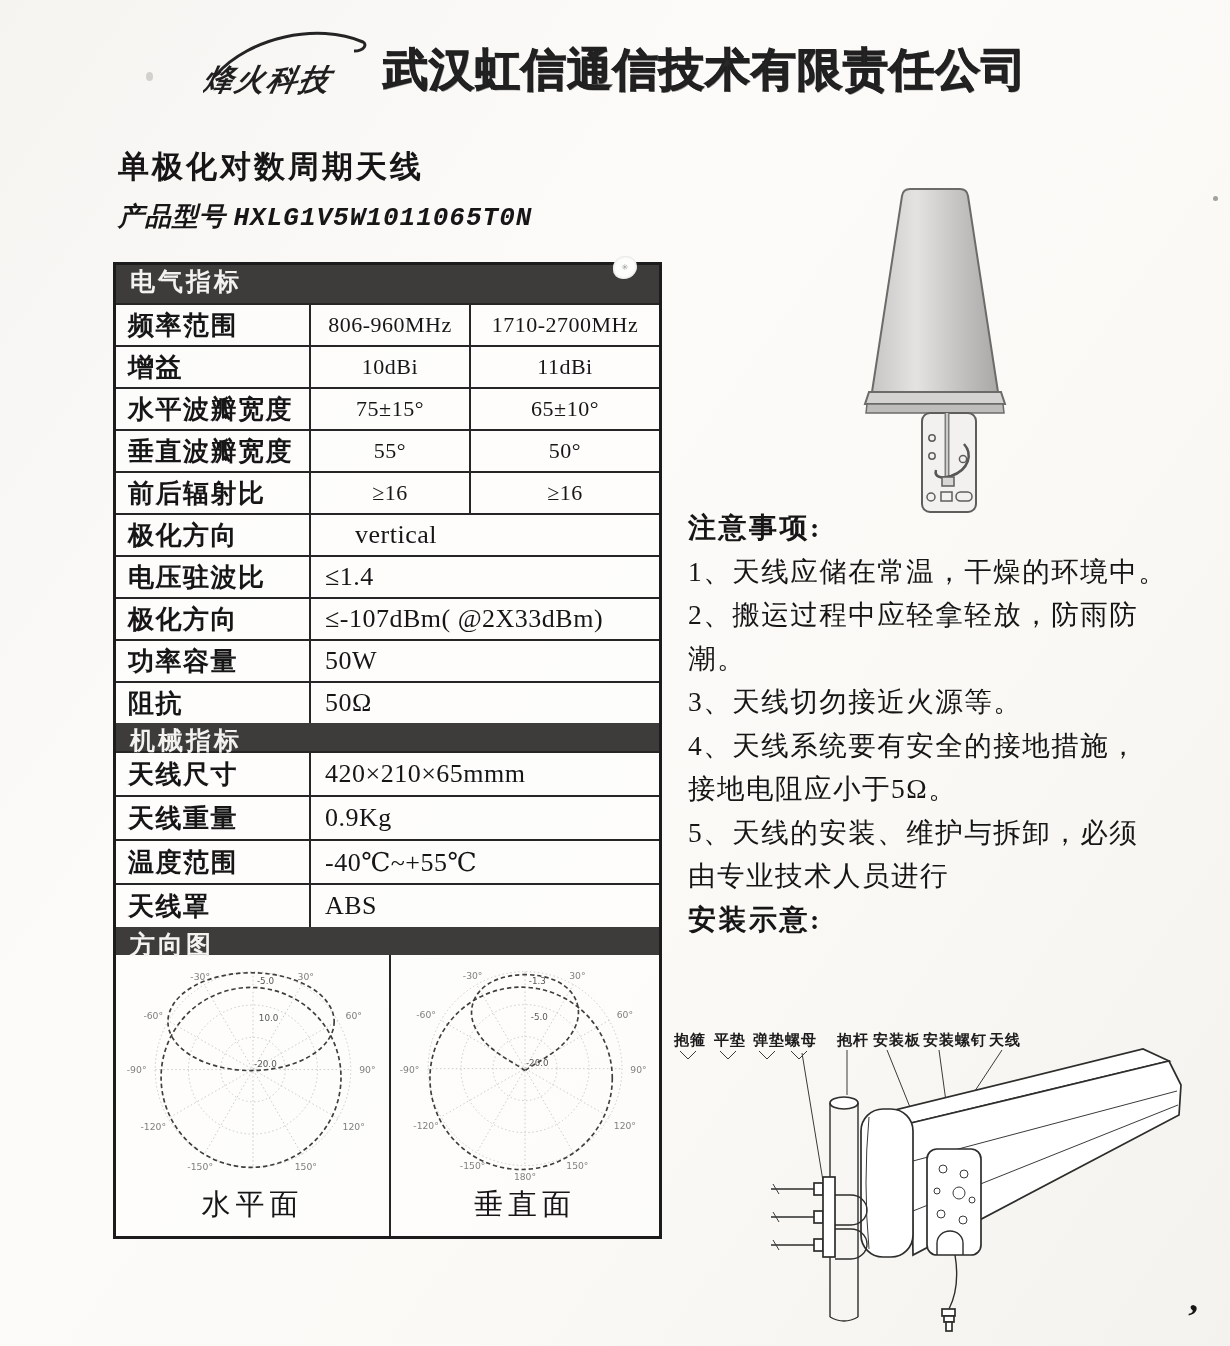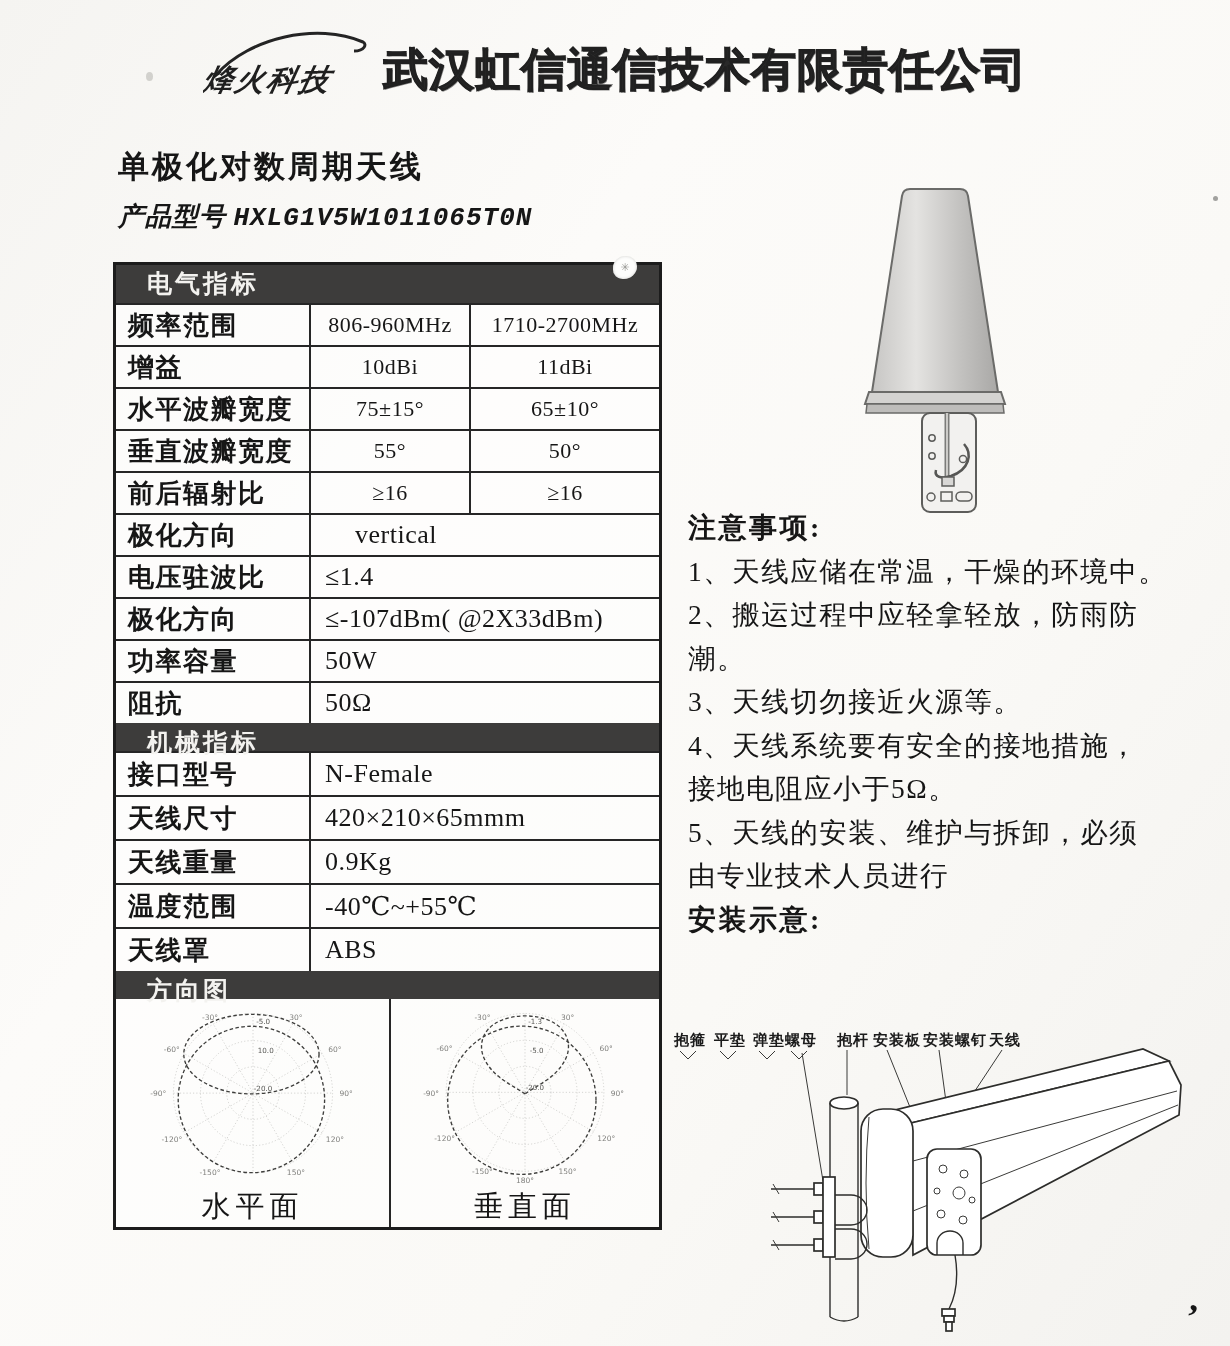--- a/index.html
+++ b/index.html
@@ -25,8 +25,8 @@
   
   .spec{position:absolute;left:113px;top:262px;width:549px;border:3px solid #1c1c1c;background:rgba(255,255,255,.5);box-sizing:border-box;}
   .sbar{position:relative;height:38px;line-height:38px;background:#3d3c3b;color:#f3f2ef;
-        font-family:Liberation Serif, serif;font-weight:bold;font-size:25px;
-        letter-spacing:3px;padding-left:31px;box-sizing:border-box;}
+        font-family:Liberation Mono, monospace;font-weight:bold;font-size:25px;
+        letter-spacing:3px;padding-left:14px;box-sizing:border-box;}
   .sbar.h40{height:28px;line-height:40px;}
   .bar-mark{position:absolute;right:22px;top:-9px;width:24px;height:23px;background:#fdfdfc;
         border-radius:54% 46% 58% 42%;box-shadow:inset 0 0 3px #cfcfcc;text-align:center;

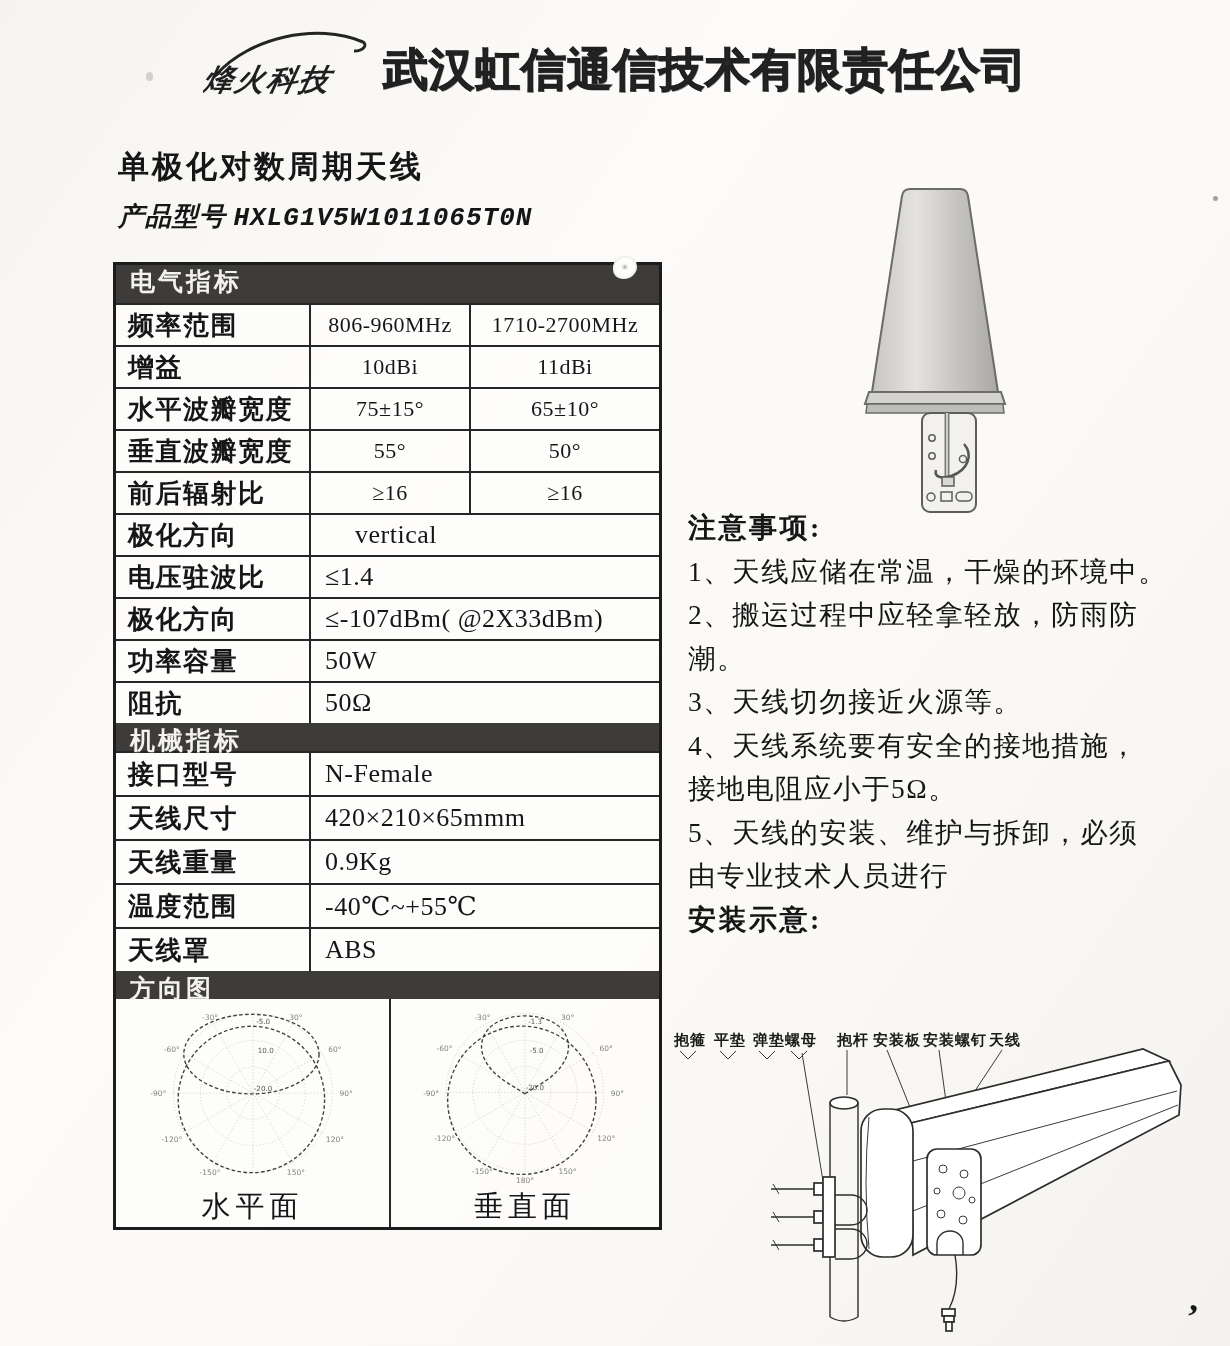--- a/index.html
+++ b/index.html
@@ -141,10 +141,6 @@
       <span>机械指标</span>
     </div>
 
-    <div class="row m">
-      <div class="cl">接口型号</div>
-      <div class="cs">N-Female</div>
-    </div>
     <div class="row m">
       <div class="cl">天线尺寸</div>
       <div class="cs">420×210×65mmm</div>

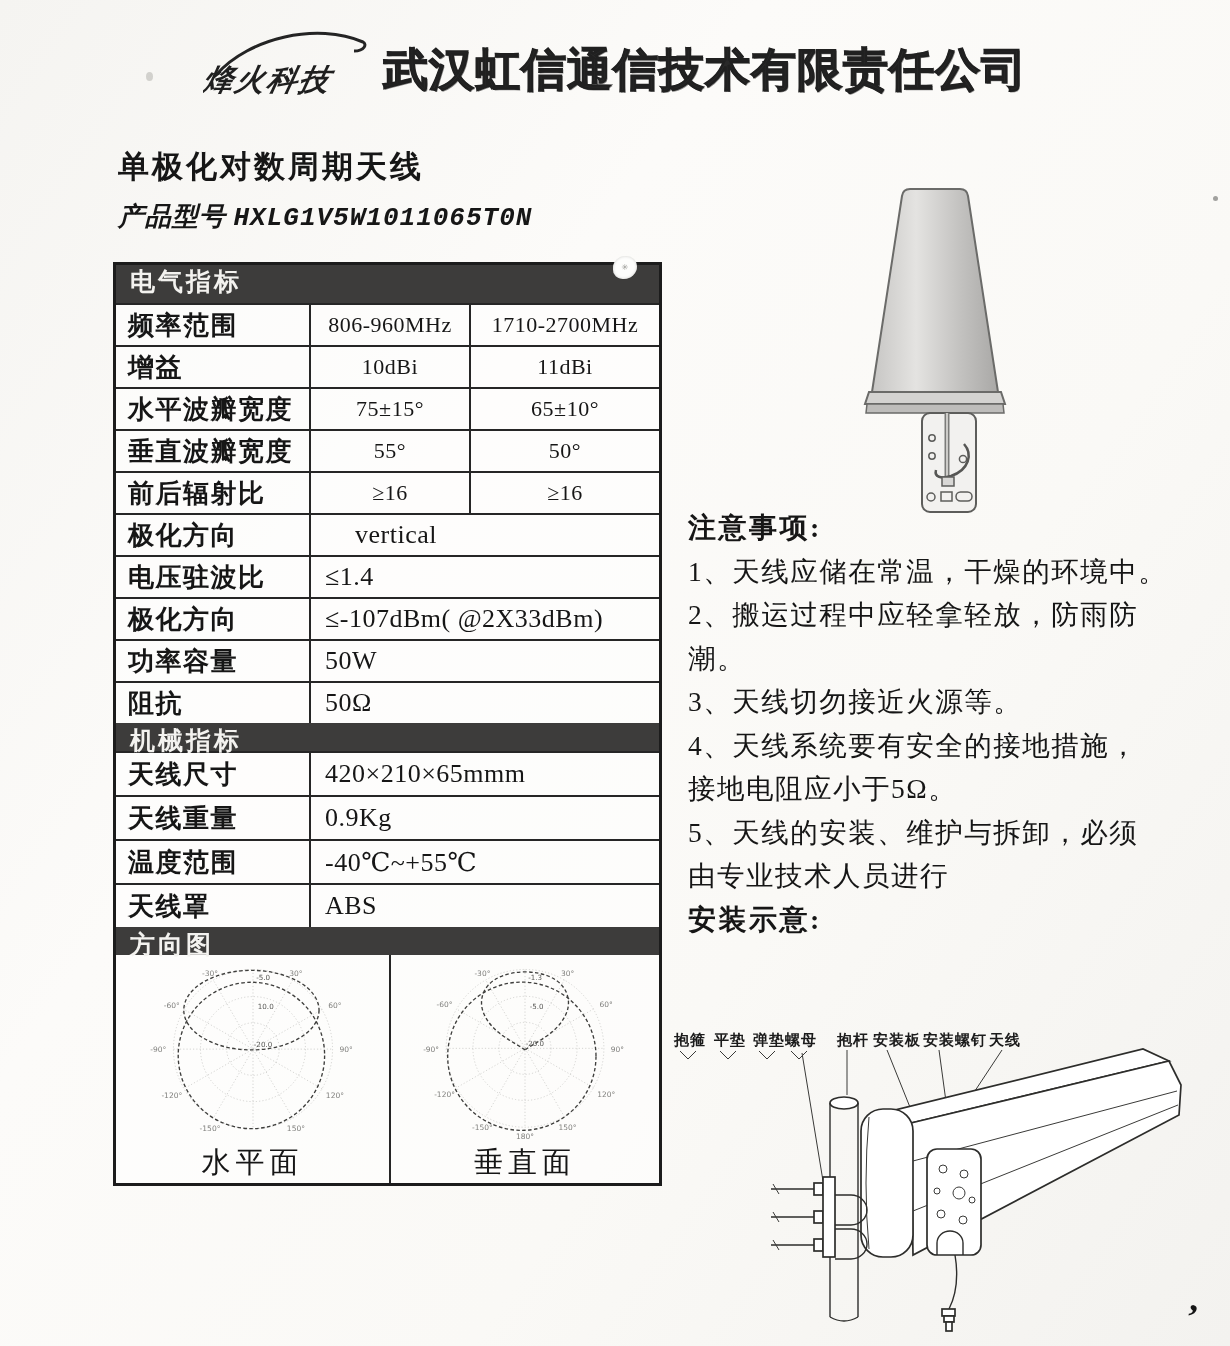--- a/index.html
+++ b/index.html
@@ -162,7 +162,7 @@
       <span>方向图</span>
     </div>
 
-    <div class="pattern-area row" style="height:228px;border-top:none;">
+    <div class="pattern-area row" style="height:281px;border-top:none;">
 
       <div class="pcell">
         <svg class="polar" width="264" height="225" viewBox="0 0 270 230">

